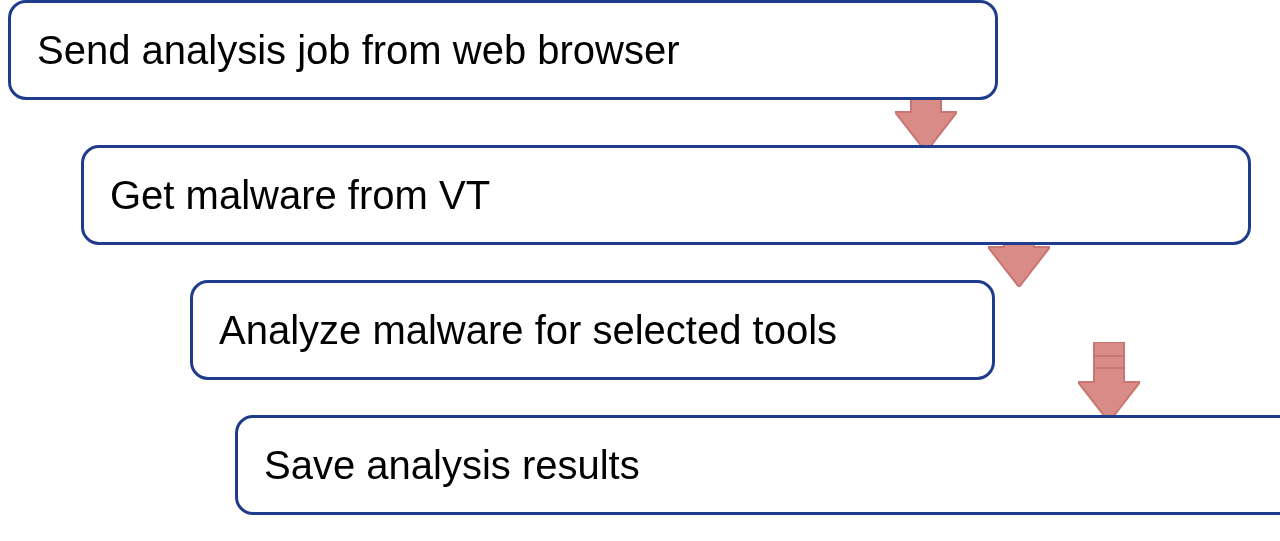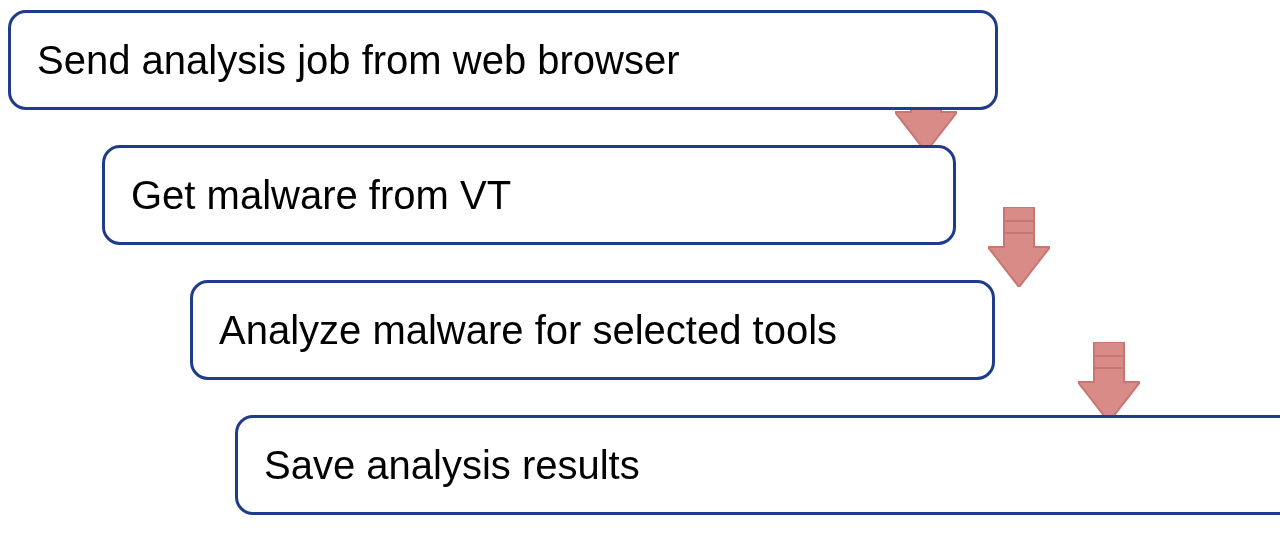--- a/index.html
+++ b/index.html
@@ -62,7 +62,7 @@
     </svg>
 </div>
 
-<div class="step" style="left:8px;  top:10px;  width:990px;">
+<div class="step" style="left:8px;  top:0;  width:990px;">
   <span>Send analysis job from web browser</span>
 </div>
 <div class="step" style="left:102px; top:145px; width:854px;">

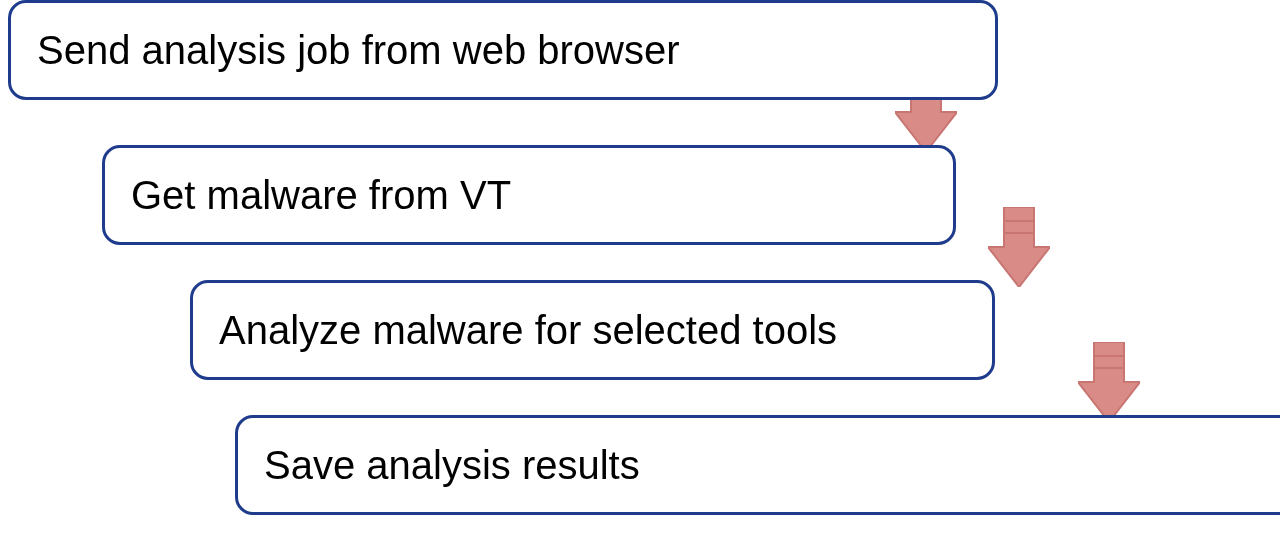--- a/index.html
+++ b/index.html
@@ -65,7 +65,7 @@
 <div class="step" style="left:8px;  top:0;  width:990px;">
   <span>Send analysis job from web browser</span>
 </div>
-<div class="step" style="left:102px; top:145px; width:854px;">
+<div class="step" style="left:81px; top:145px; width:1170px;">
   <span>Get malware from VT</span>
 </div>
 <div class="step" style="left:190px; top:280px; width:805px;">

